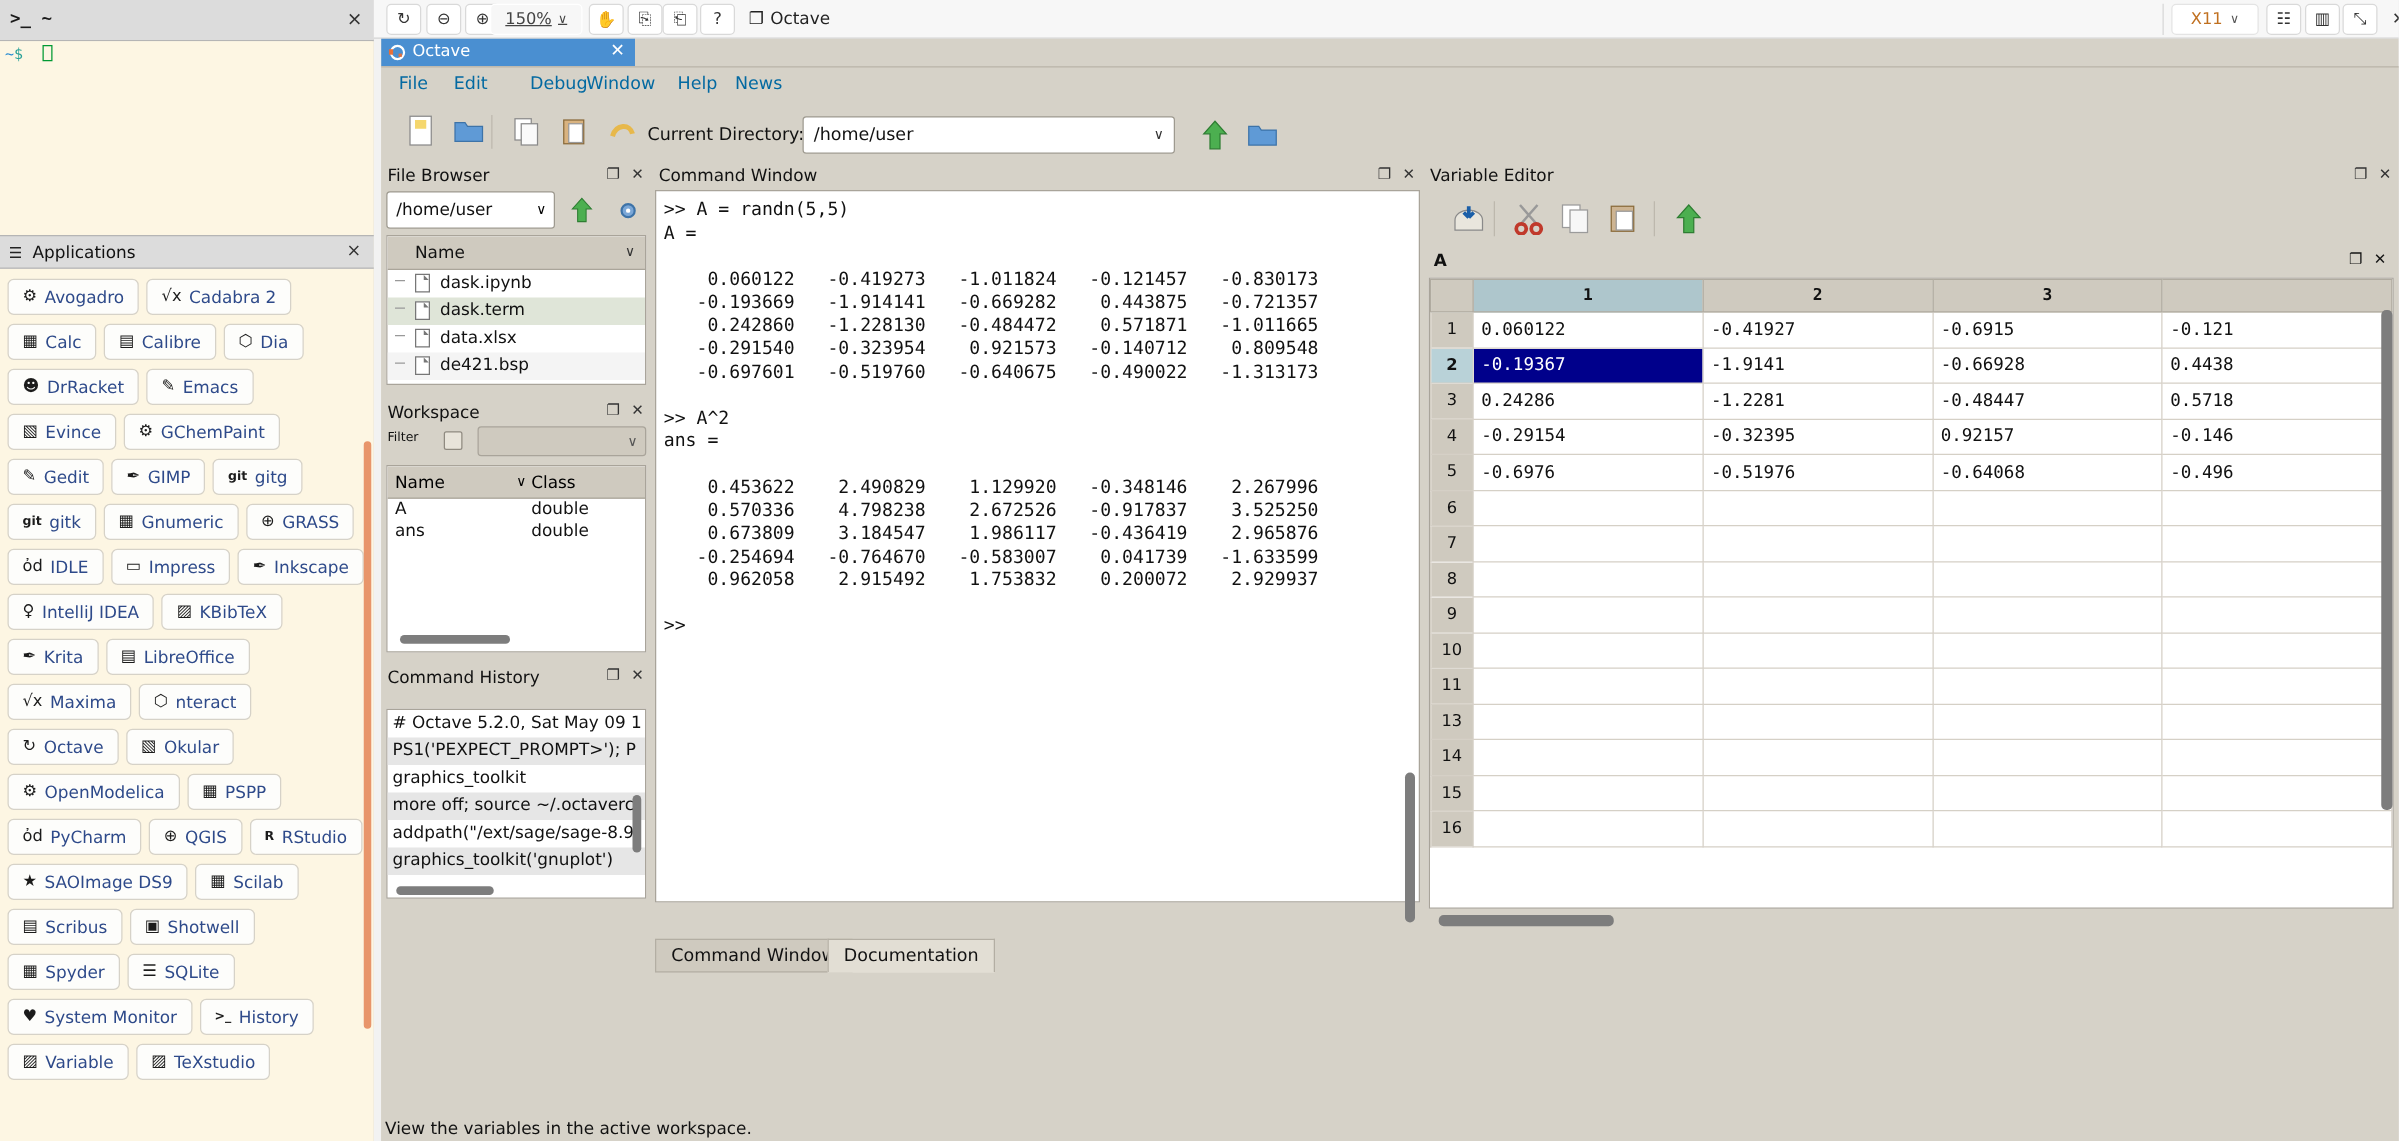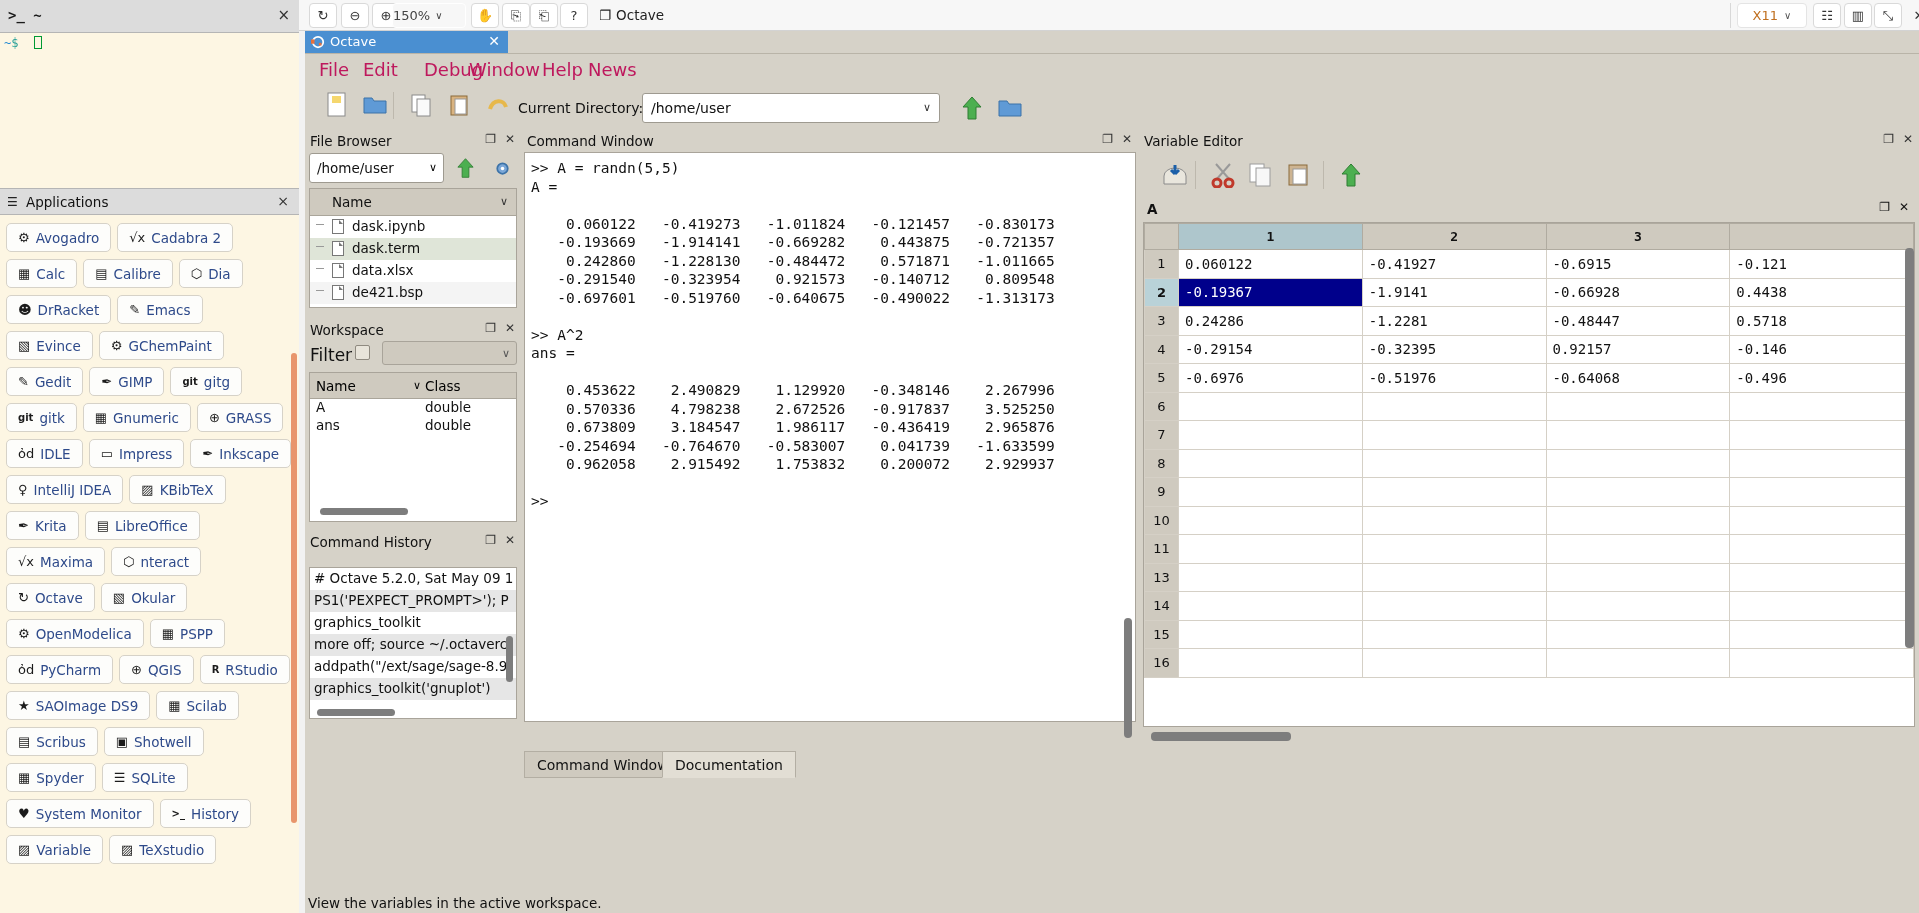--- a/index.html
+++ b/index.html
@@ -61,8 +61,8 @@
     font-size:13px; color:#333; cursor:default; }
   #zoom-select { position:absolute; top:3px; left:93px; height:25px; width:74px;
     border:1px solid #fff; background:#f7f7f7; border-radius:4px;
-    display:flex; align-items:center; gap:5px;
-    font-size:13px; color:#444; cursor:default; }
+    display:flex; align-items:center; justify-content:center; gap:5px;
+    font-size:13px; color:#444; cursor:default;text-decoration:underline; }
   #tb-app-name { position:absolute; left:268px; top:7px; font-size:13.5px; color:#222;
      display:flex; align-items:center; gap:5px; }
   #x11-select { position:absolute; right:112px; top:3px; height:25px; width:70px;

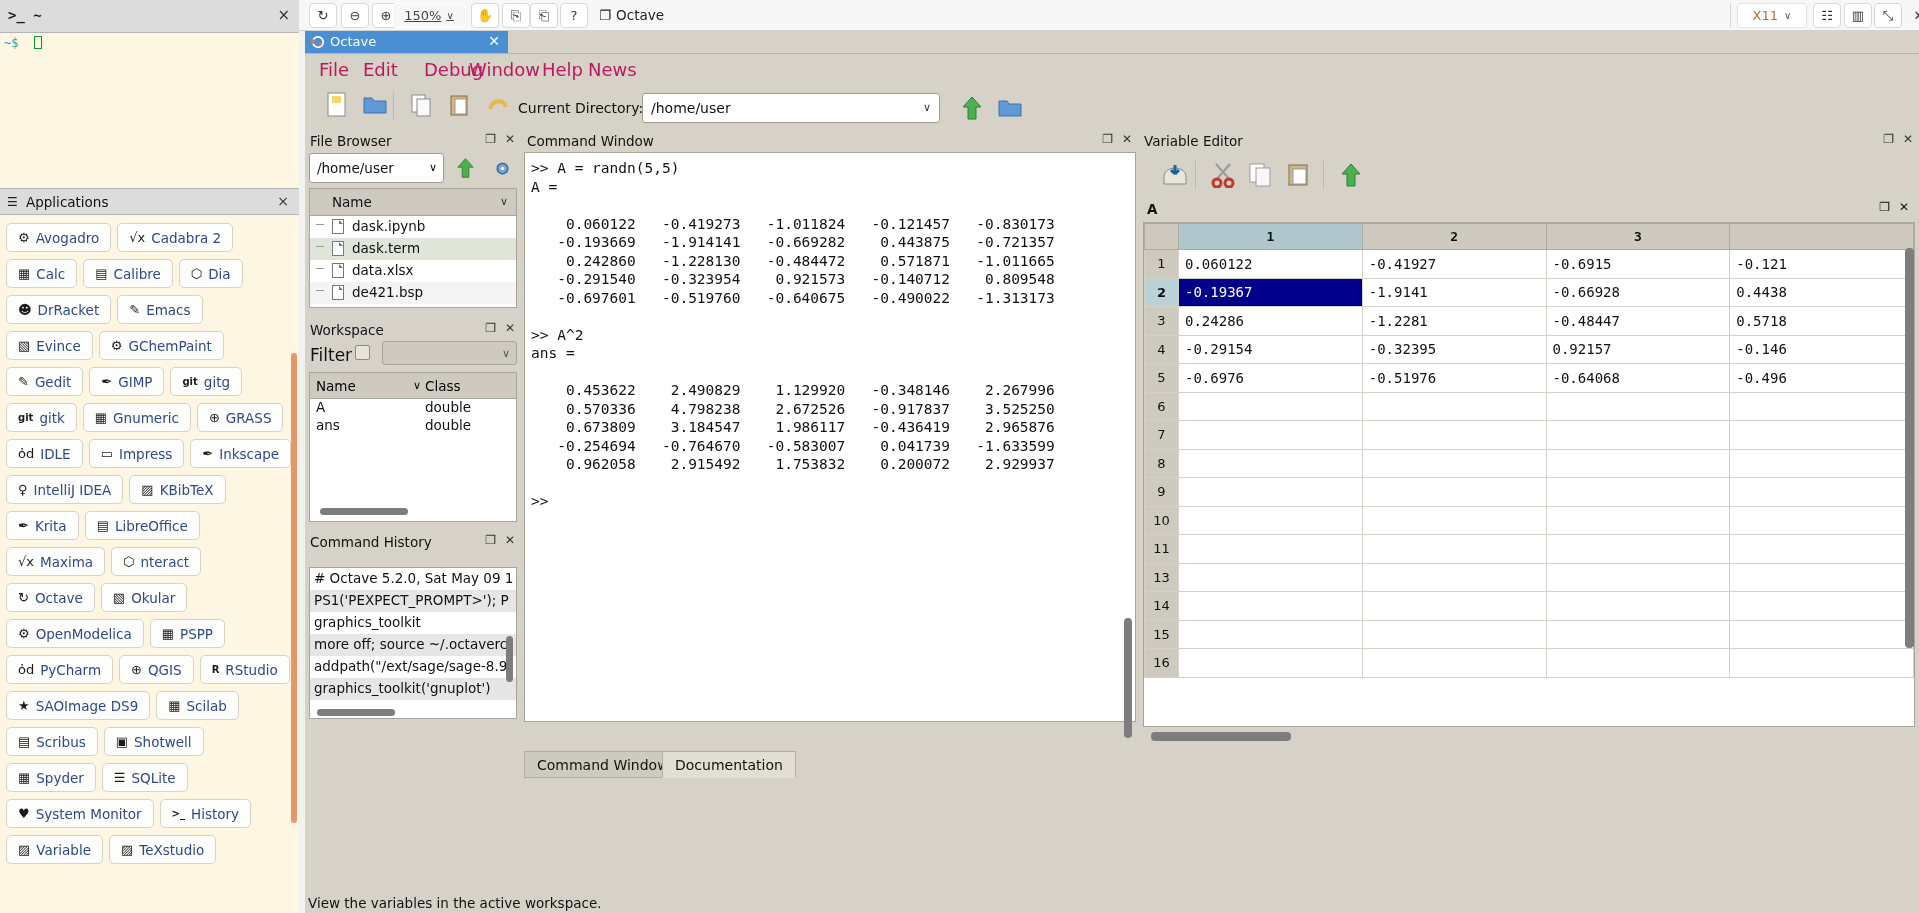--- a/index.html
+++ b/index.html
@@ -84,7 +84,7 @@
      background:#d6d2c8; border-top:1px solid #b9b4a8; }
 
   #menubar { position:absolute; left:0; top:0; width:1614px; height:28px; }
-  .menu-item { position:absolute; top:5px; font-size:18px; color:#be185d; cursor:default; }
+  .menu-item { position:absolute; top:5px; font-size:14px; color:#0369a1; cursor:default; }
 
   #oct-toolbar { position:absolute; left:0; top:28px; width:1614px; height:48px; }
   .otb { position:absolute; top:6px; width:34px; height:34px;

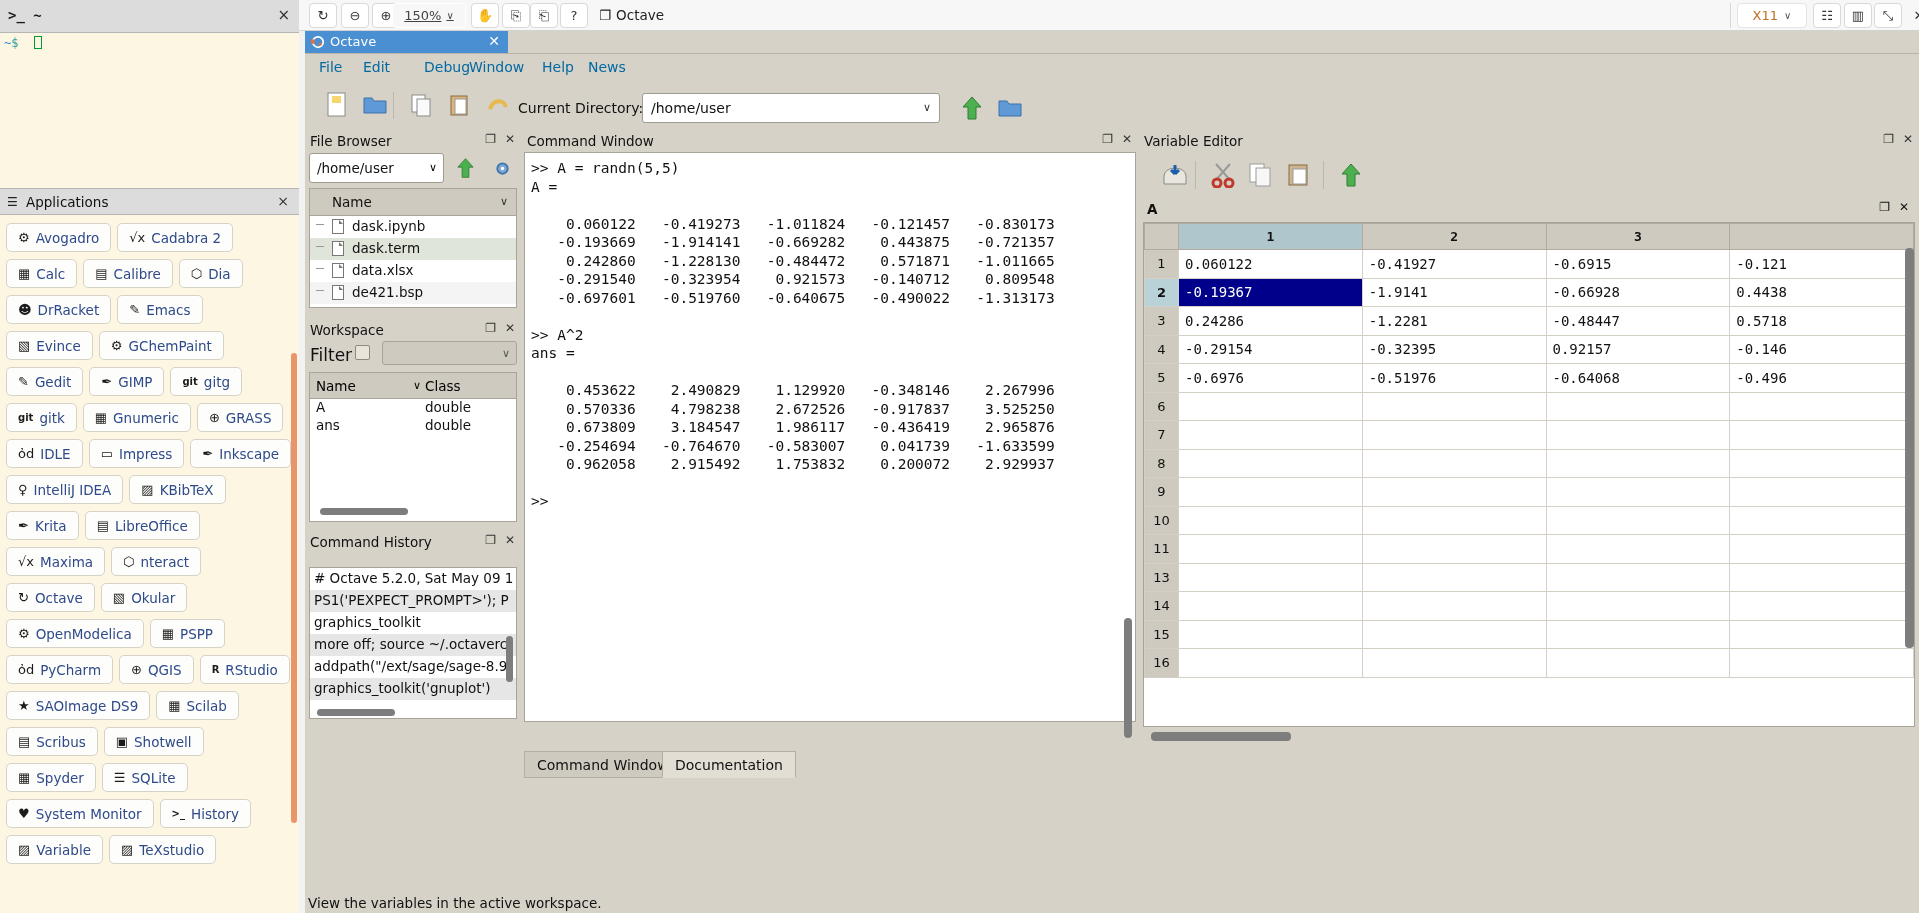--- a/index.html
+++ b/index.html
@@ -130,7 +130,7 @@
 
   
   #workspace { left:2px; top:265px; width:212px; height:205px; }
-  #ws-filter-lbl { position:absolute; left:3px; top:26px; font-size:17px; color:#111;}
+  #ws-filter-lbl { position:absolute; left:3px; top:26px; font-size:10px; color:#111;}
   #ws-filter-cb { position:absolute; left:48px; top:26px; width:15px; height:15px;
      background:#e8e4da; border:1px solid #8f8a80; border-radius:2px;}
   #ws-filter-in { position:absolute; left:75px; top:22px; width:135px; height:24px;

